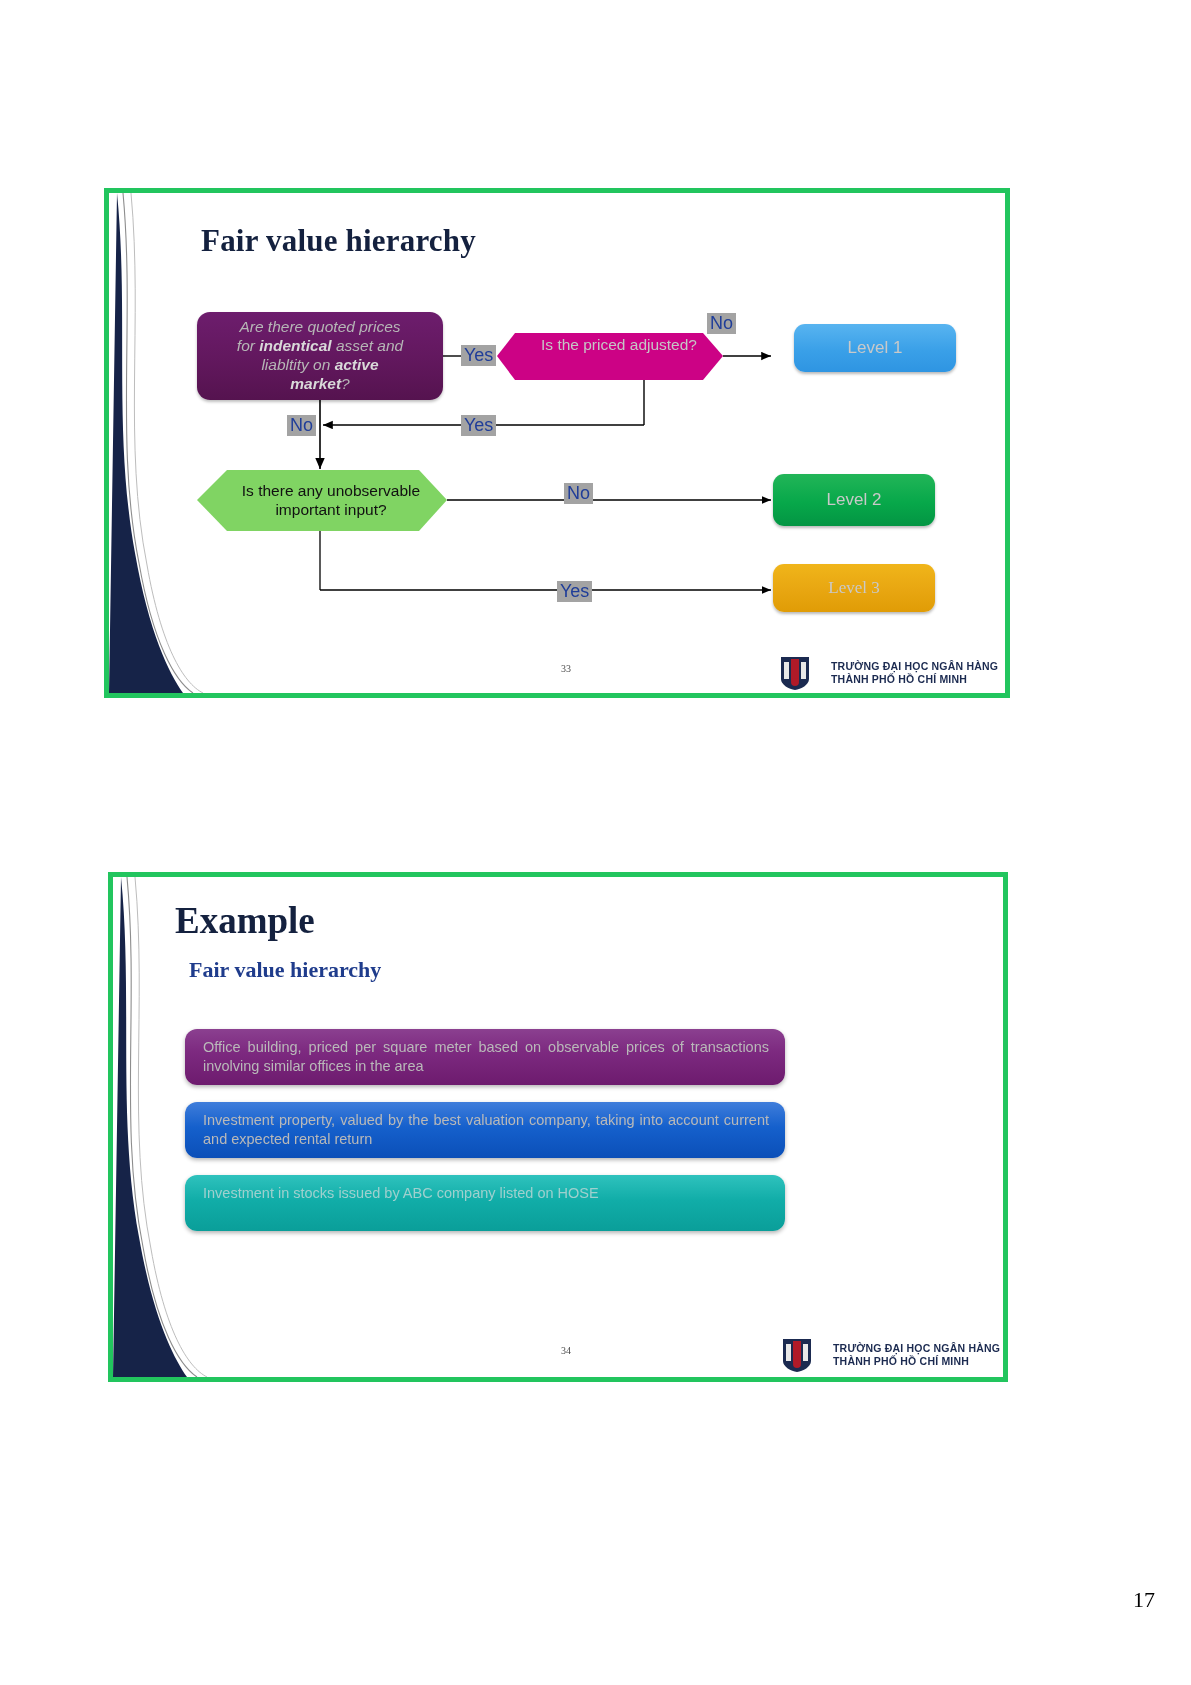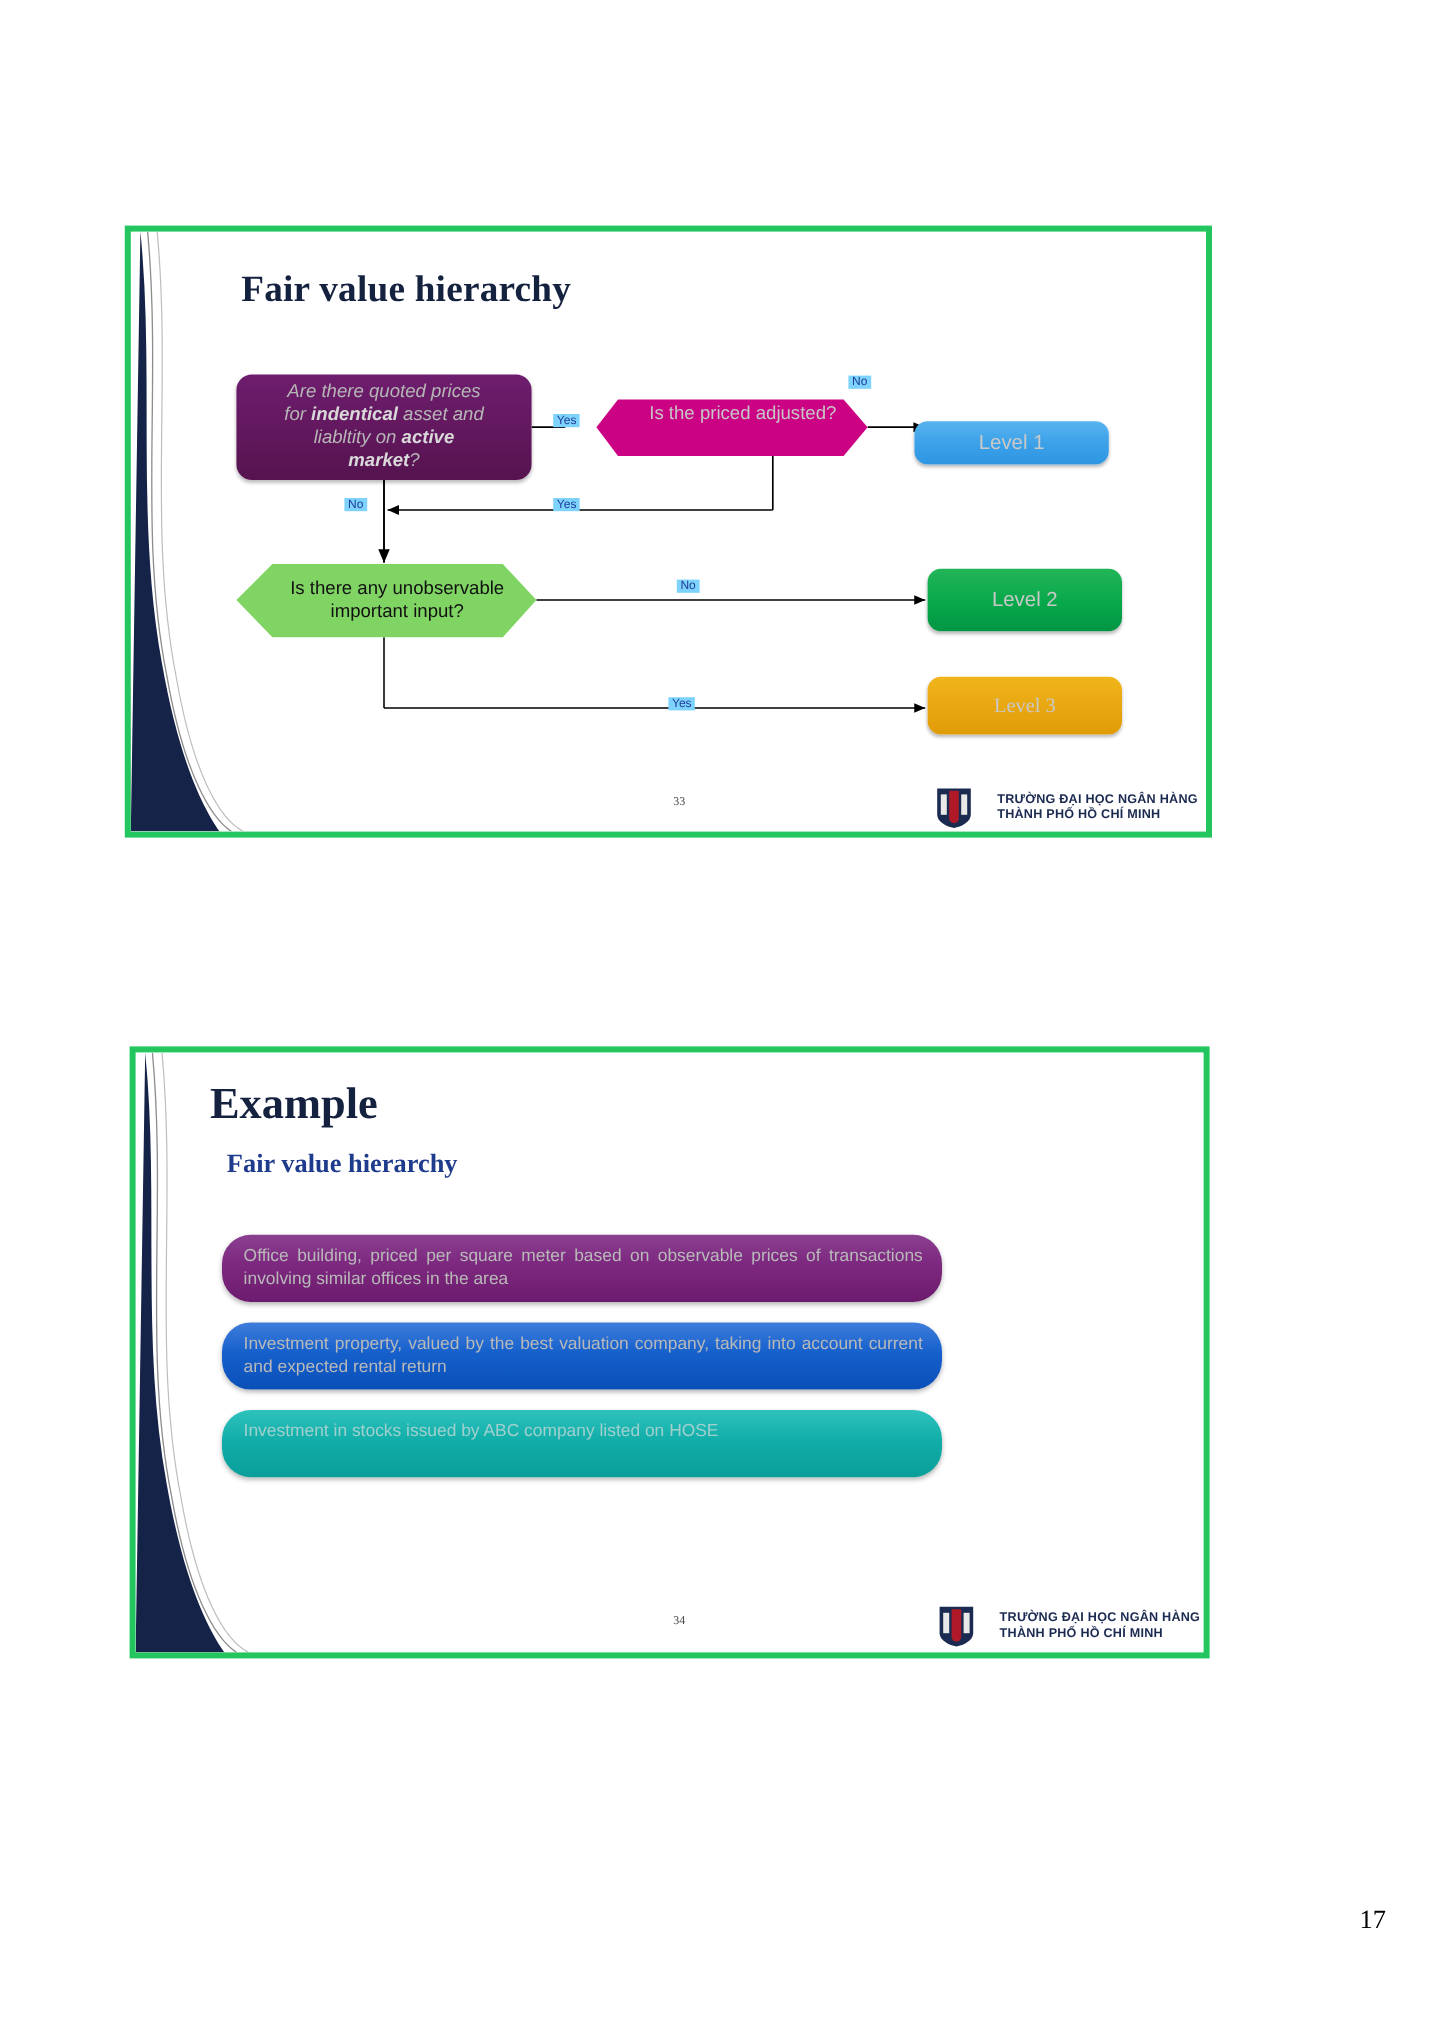--- a/index.html
+++ b/index.html
@@ -121,8 +121,8 @@
   .edge-label {
     position: absolute;
     color: #1f3d99;
-    font-size: 10px;
-    background: #7dd3fc;
+    font-size: 18px;
+    background: #a3a3a3;
     padding: 0 3px;
     white-space: nowrap;
   }

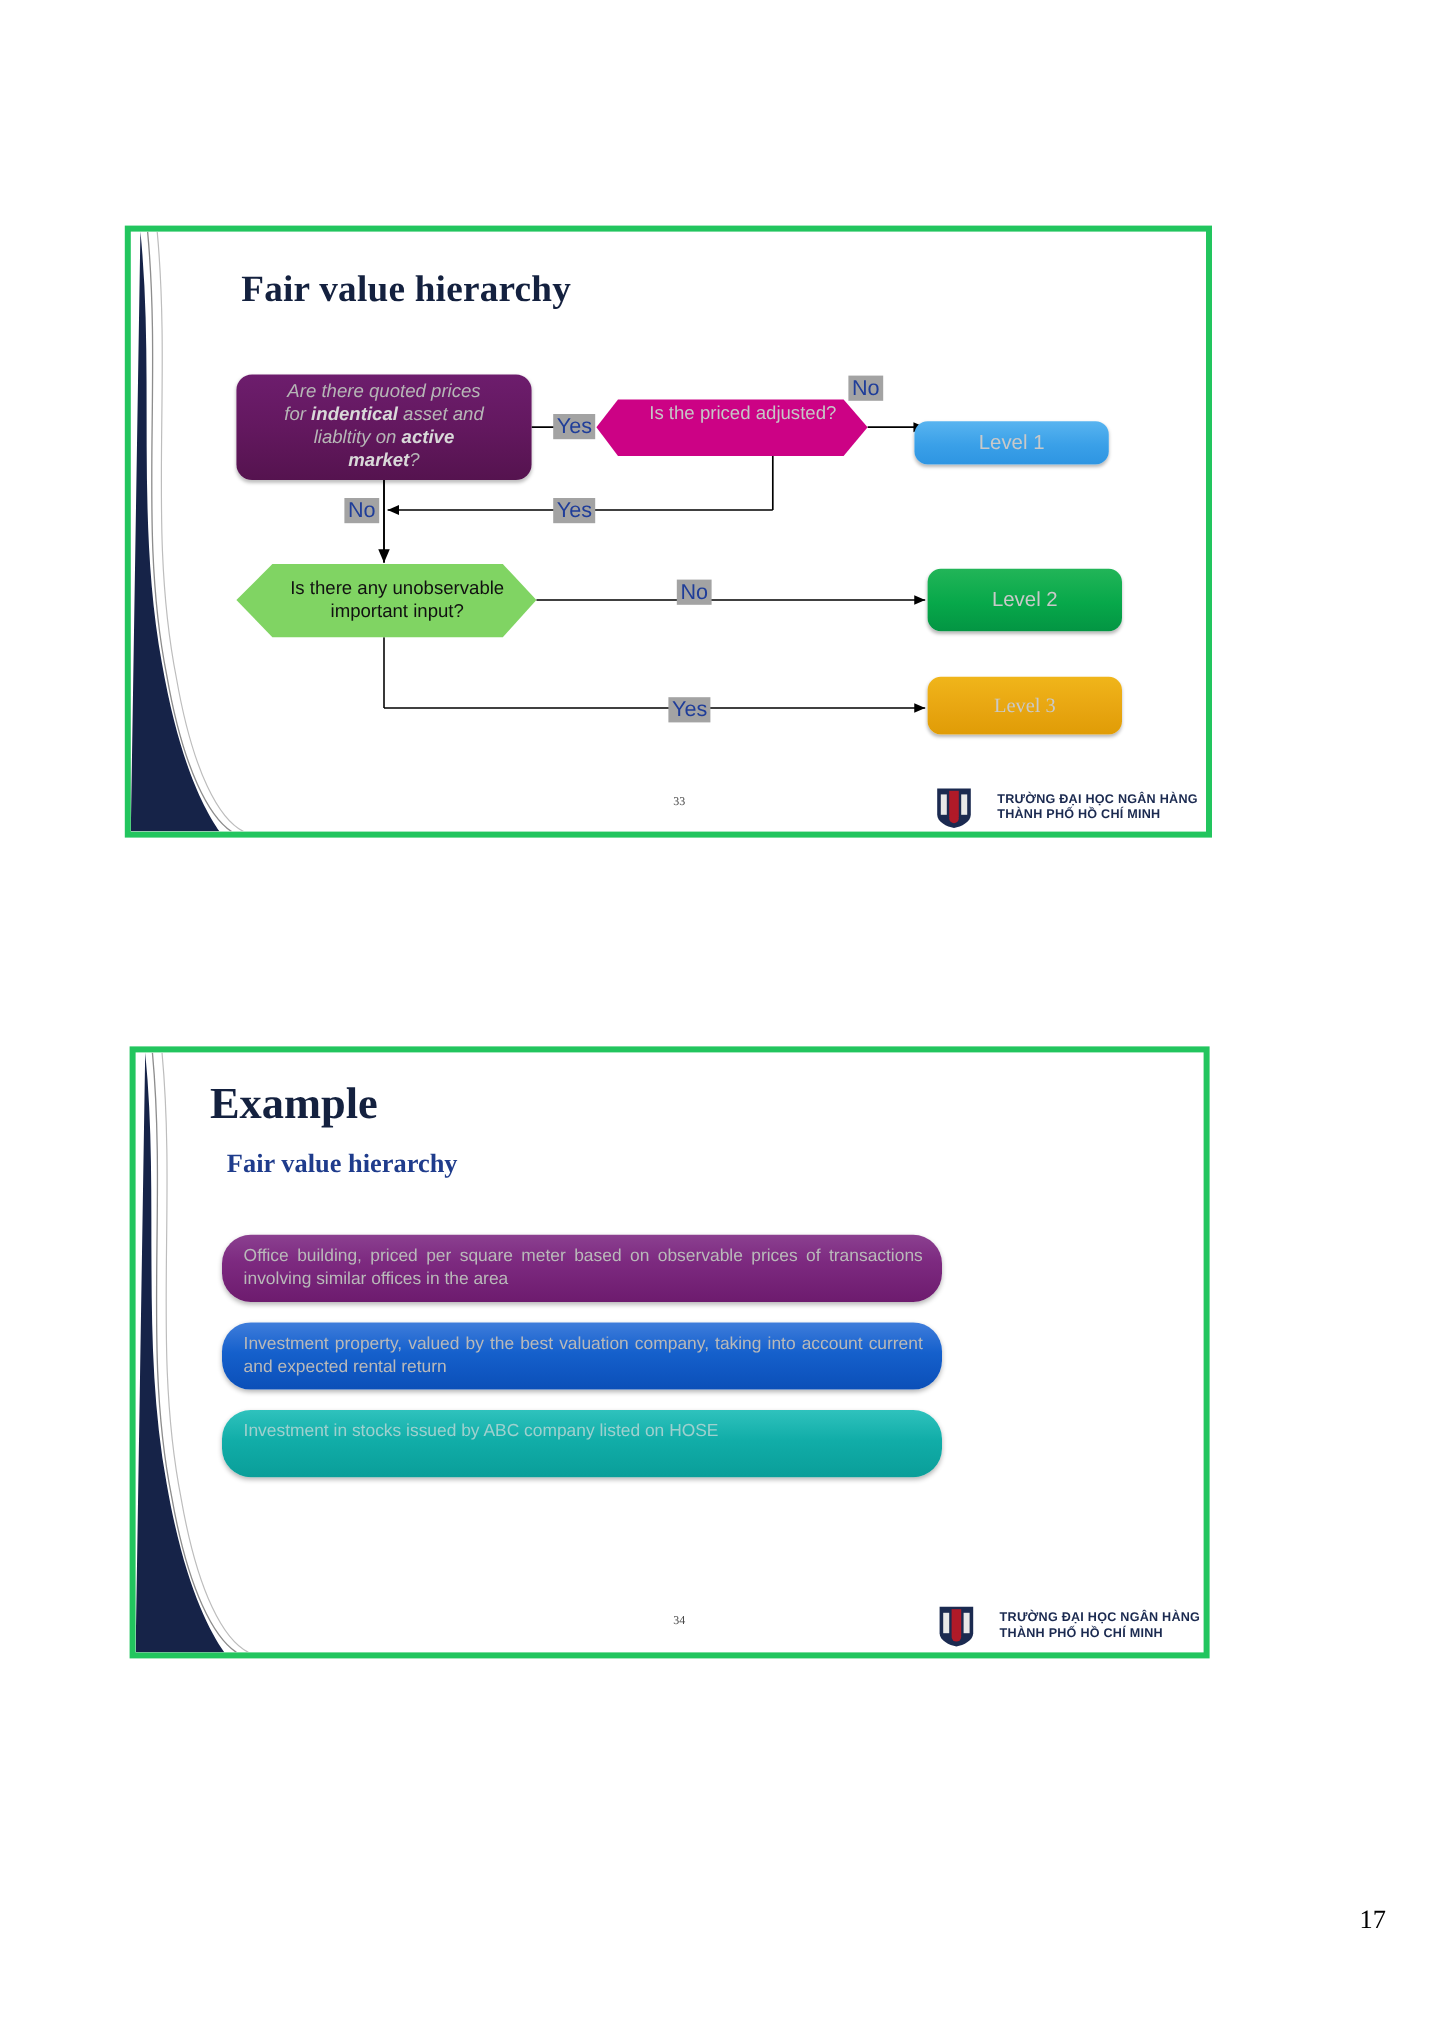--- a/index.html
+++ b/index.html
@@ -104,9 +104,8 @@
     box-shadow: 0 2px 3px rgba(0,0,0,.28);
   }
   .lv1 {
-    left: 653px; top: 131px; width: 162px; height: 36px;
+    left: 685px; top: 131px; width: 162px; height: 48px;
     background: linear-gradient(180deg,#58b4f0 0%, #3aa0e8 55%, #2e95e2 100%);
-    margin-top: 27px;
   }
   .lv2 {
     left: 664px; top: 281px; width: 162px; height: 52px;

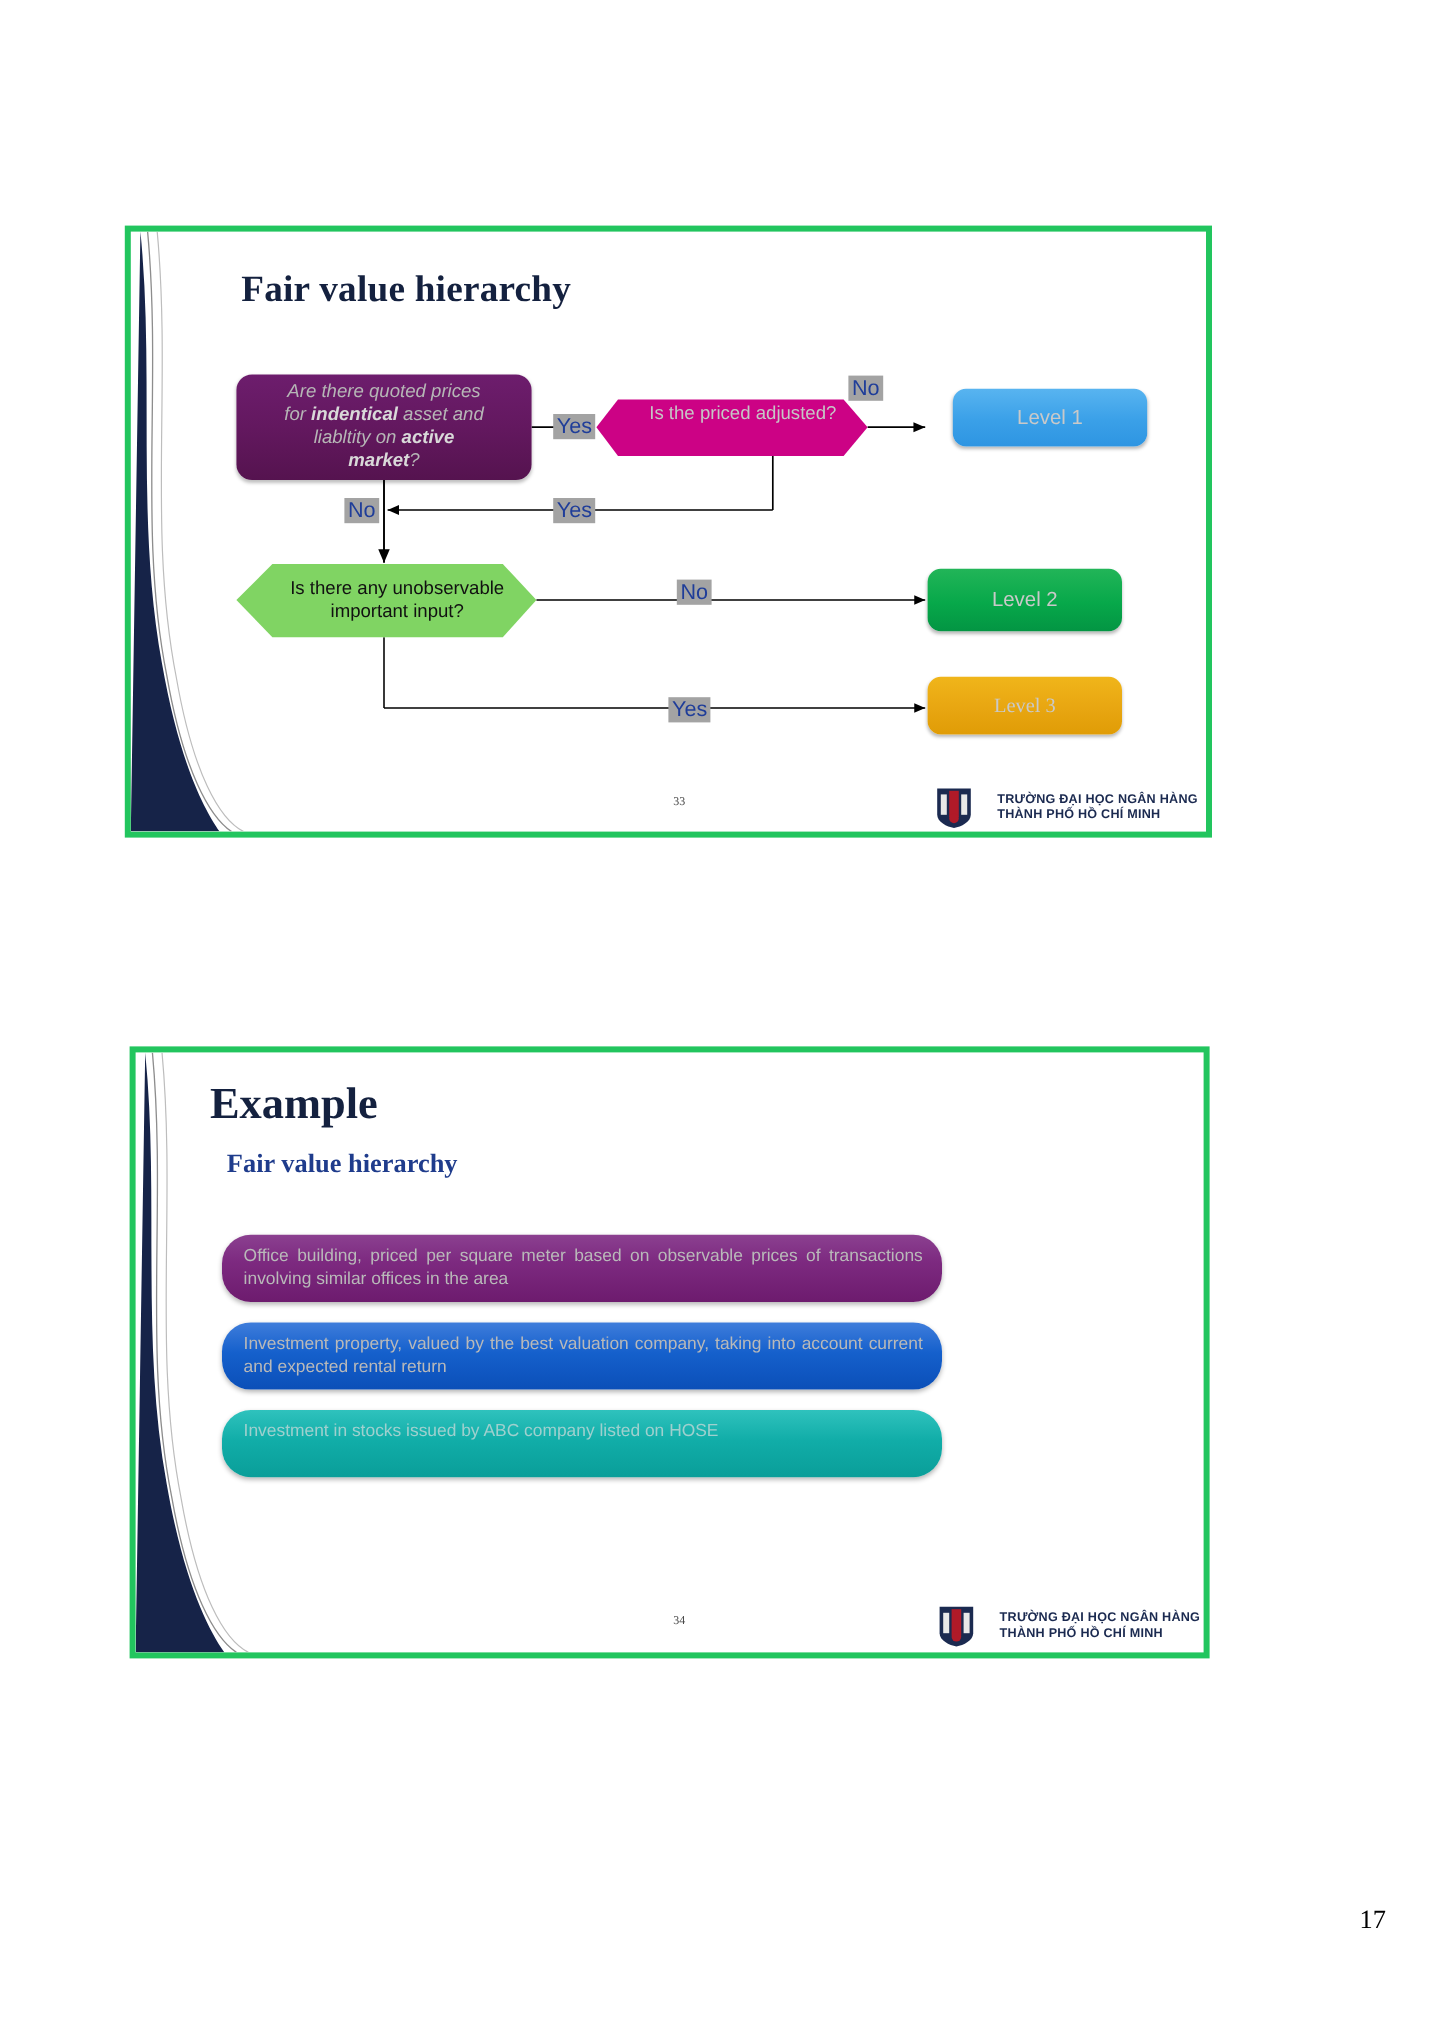--- a/index.html
+++ b/index.html
@@ -149,7 +149,7 @@
     left: 72px;
     width: 600px;
     box-sizing: border-box;
-    border-radius: 24px;
+    border-radius: 12px;
     padding: 9px 16px 9px 18px;
     font-size: 14.5px;
     line-height: 1.3;

